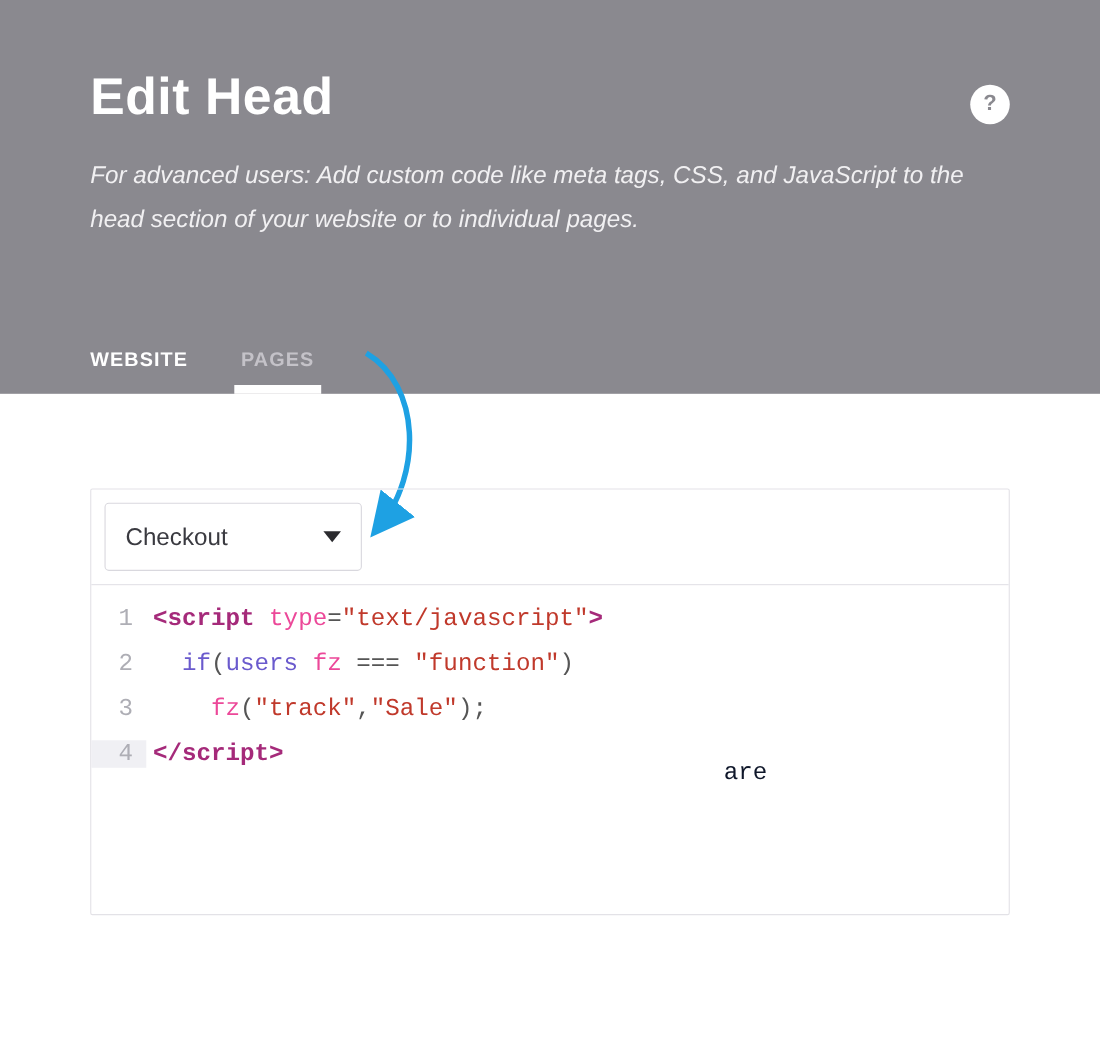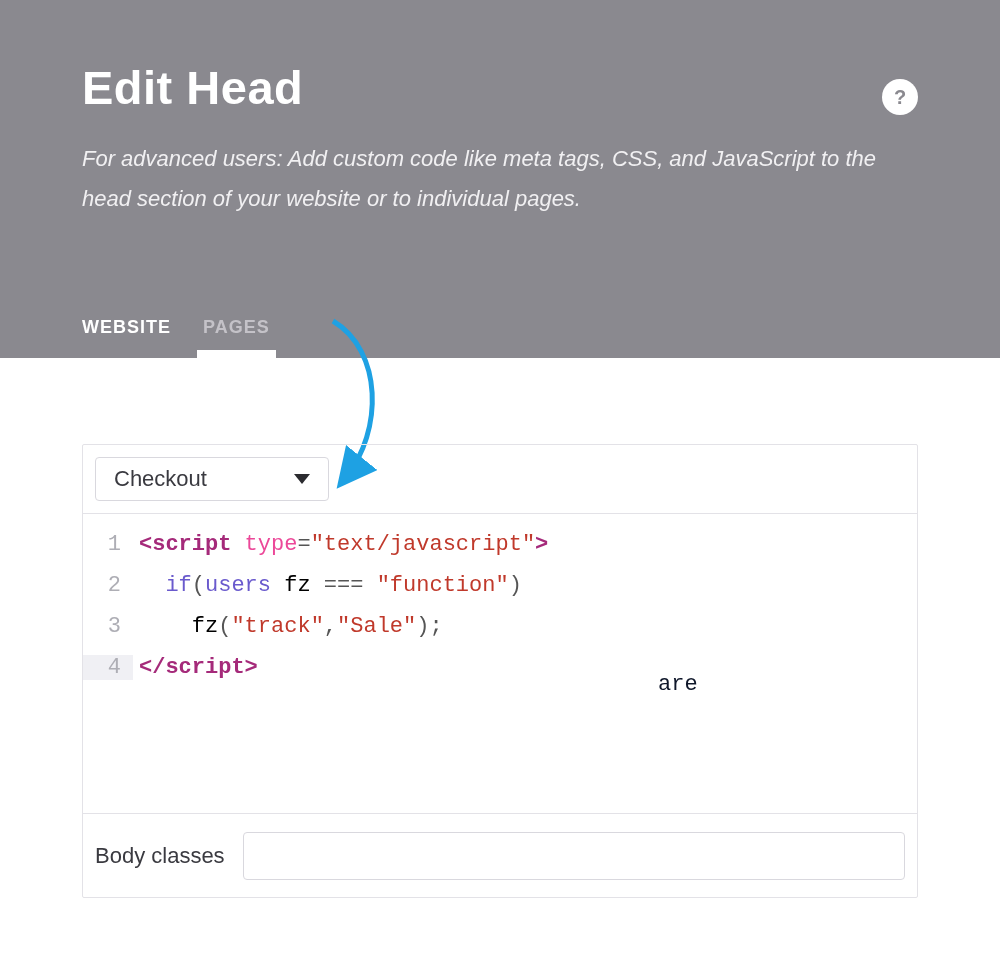--- a/index.html
+++ b/index.html
@@ -20,7 +20,7 @@
   .title-row {
     display: flex;
     justify-content: space-between;
-    align-items: flex-end;
+    align-items: center;
   }
   .page-title {
     color: #fff;

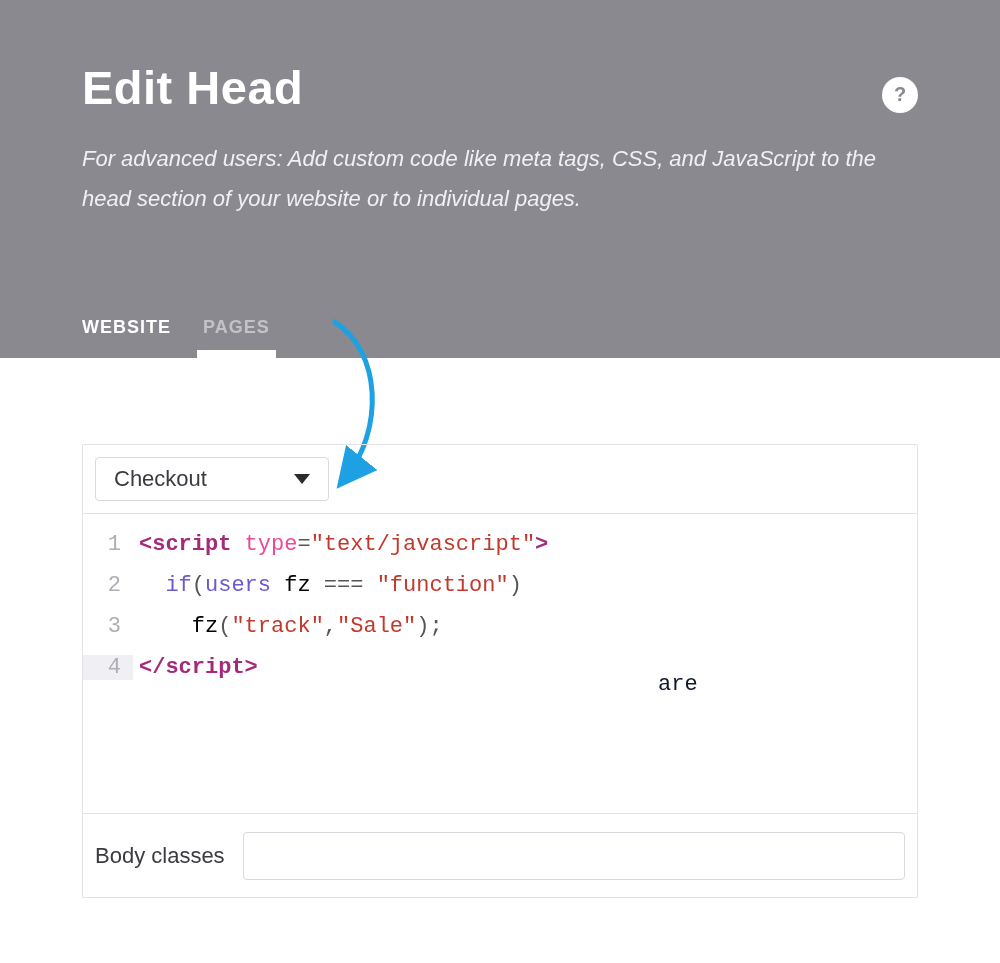--- a/index.html
+++ b/index.html
@@ -55,7 +55,7 @@
     left: 82px;
     bottom: 0;
     display: flex;
-    gap: 32px;
+    gap: 48px;
   }
   .tab {
     color: #fff;

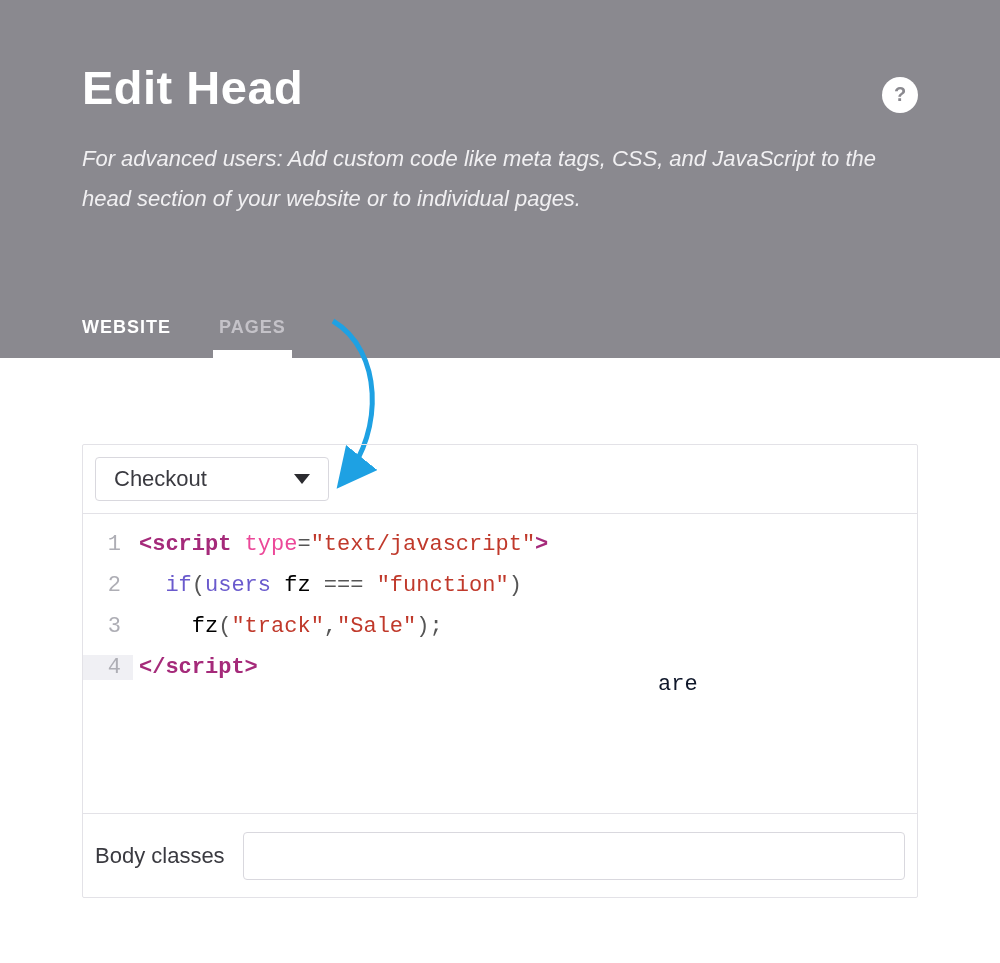--- a/index.html
+++ b/index.html
@@ -92,7 +92,7 @@
     border: 1.5px solid #d9d8de;
     border-radius: 4px;
     width: 234px;
-    height: 44px;
+    height: 62px;
     display: flex;
     align-items: center;
     padding: 0 18px;

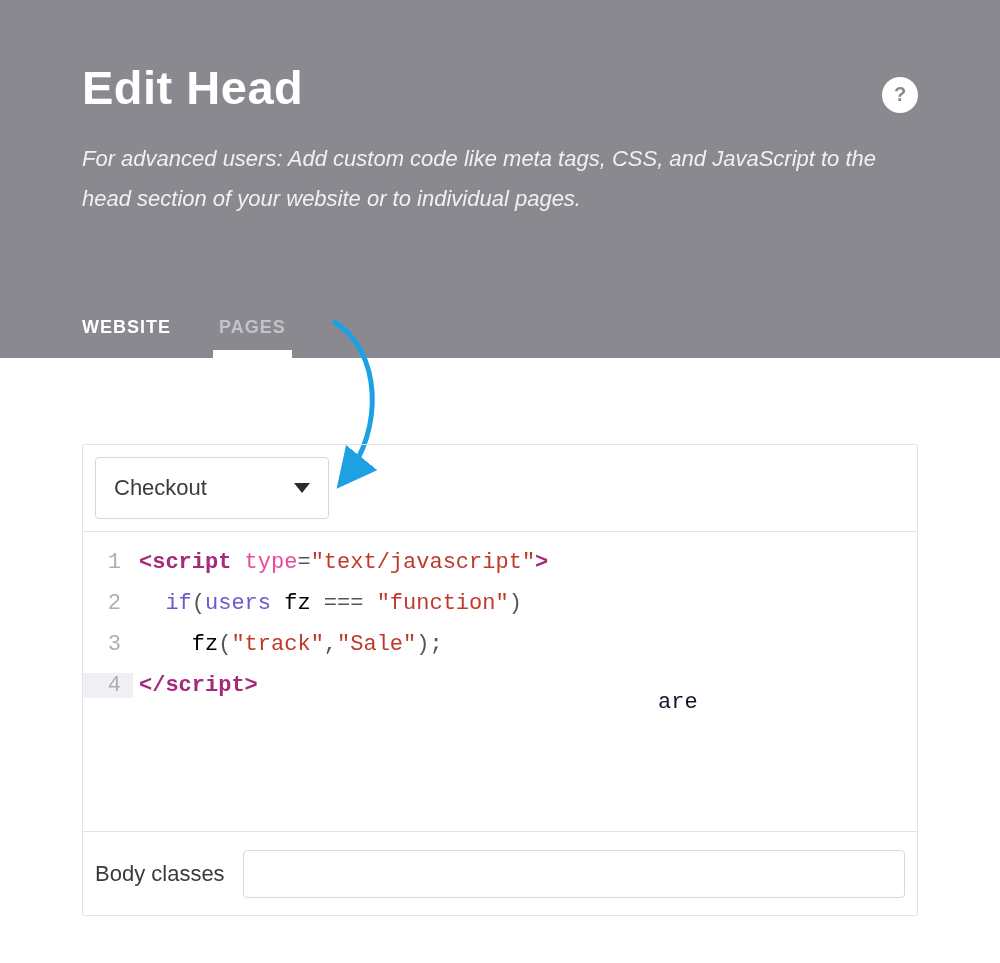--- a/index.html
+++ b/index.html
@@ -139,7 +139,7 @@
   .tok-attr { color: #ec4899; }
   .tok-str { color: #c0392b; }
   .tok-kw { color: #6a5acd; }
-  .tok-plain { color: #000000; text-align: right; }
+  .tok-plain { color: #ec4899; text-align: right; }
   .tok-punc { color: #555; }
   .stray {
     position: absolute;

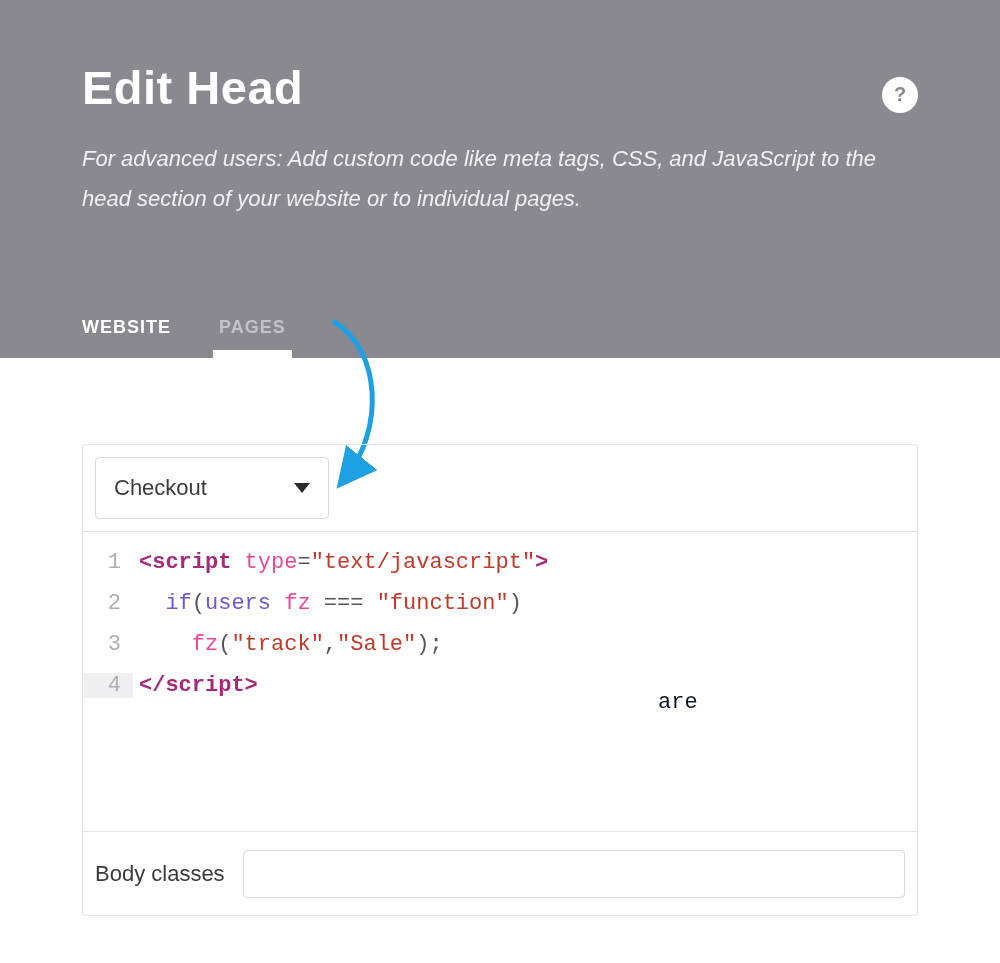--- a/index.html
+++ b/index.html
@@ -243,10 +243,6 @@
       <span class="stray">are</span>
     </div>
 
-    <div class="body-classes-row">
-      <span class="body-classes-label">Body classes</span>
-      <input class="body-classes-input" type="text" value="" style="">
-    </div>
 
   </div>
 </div>

